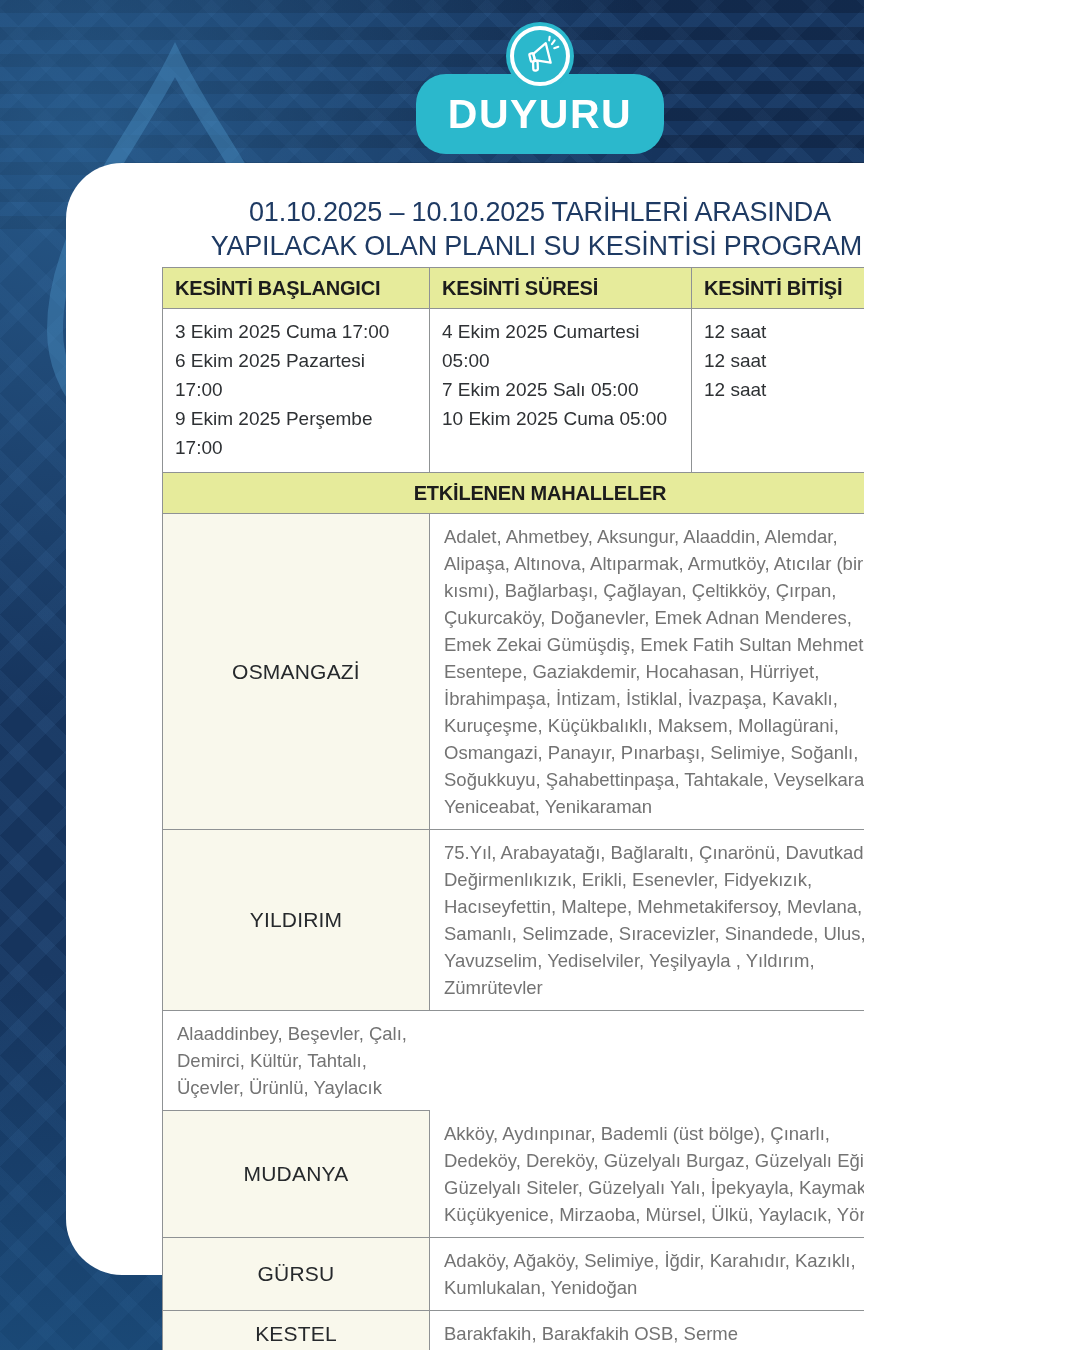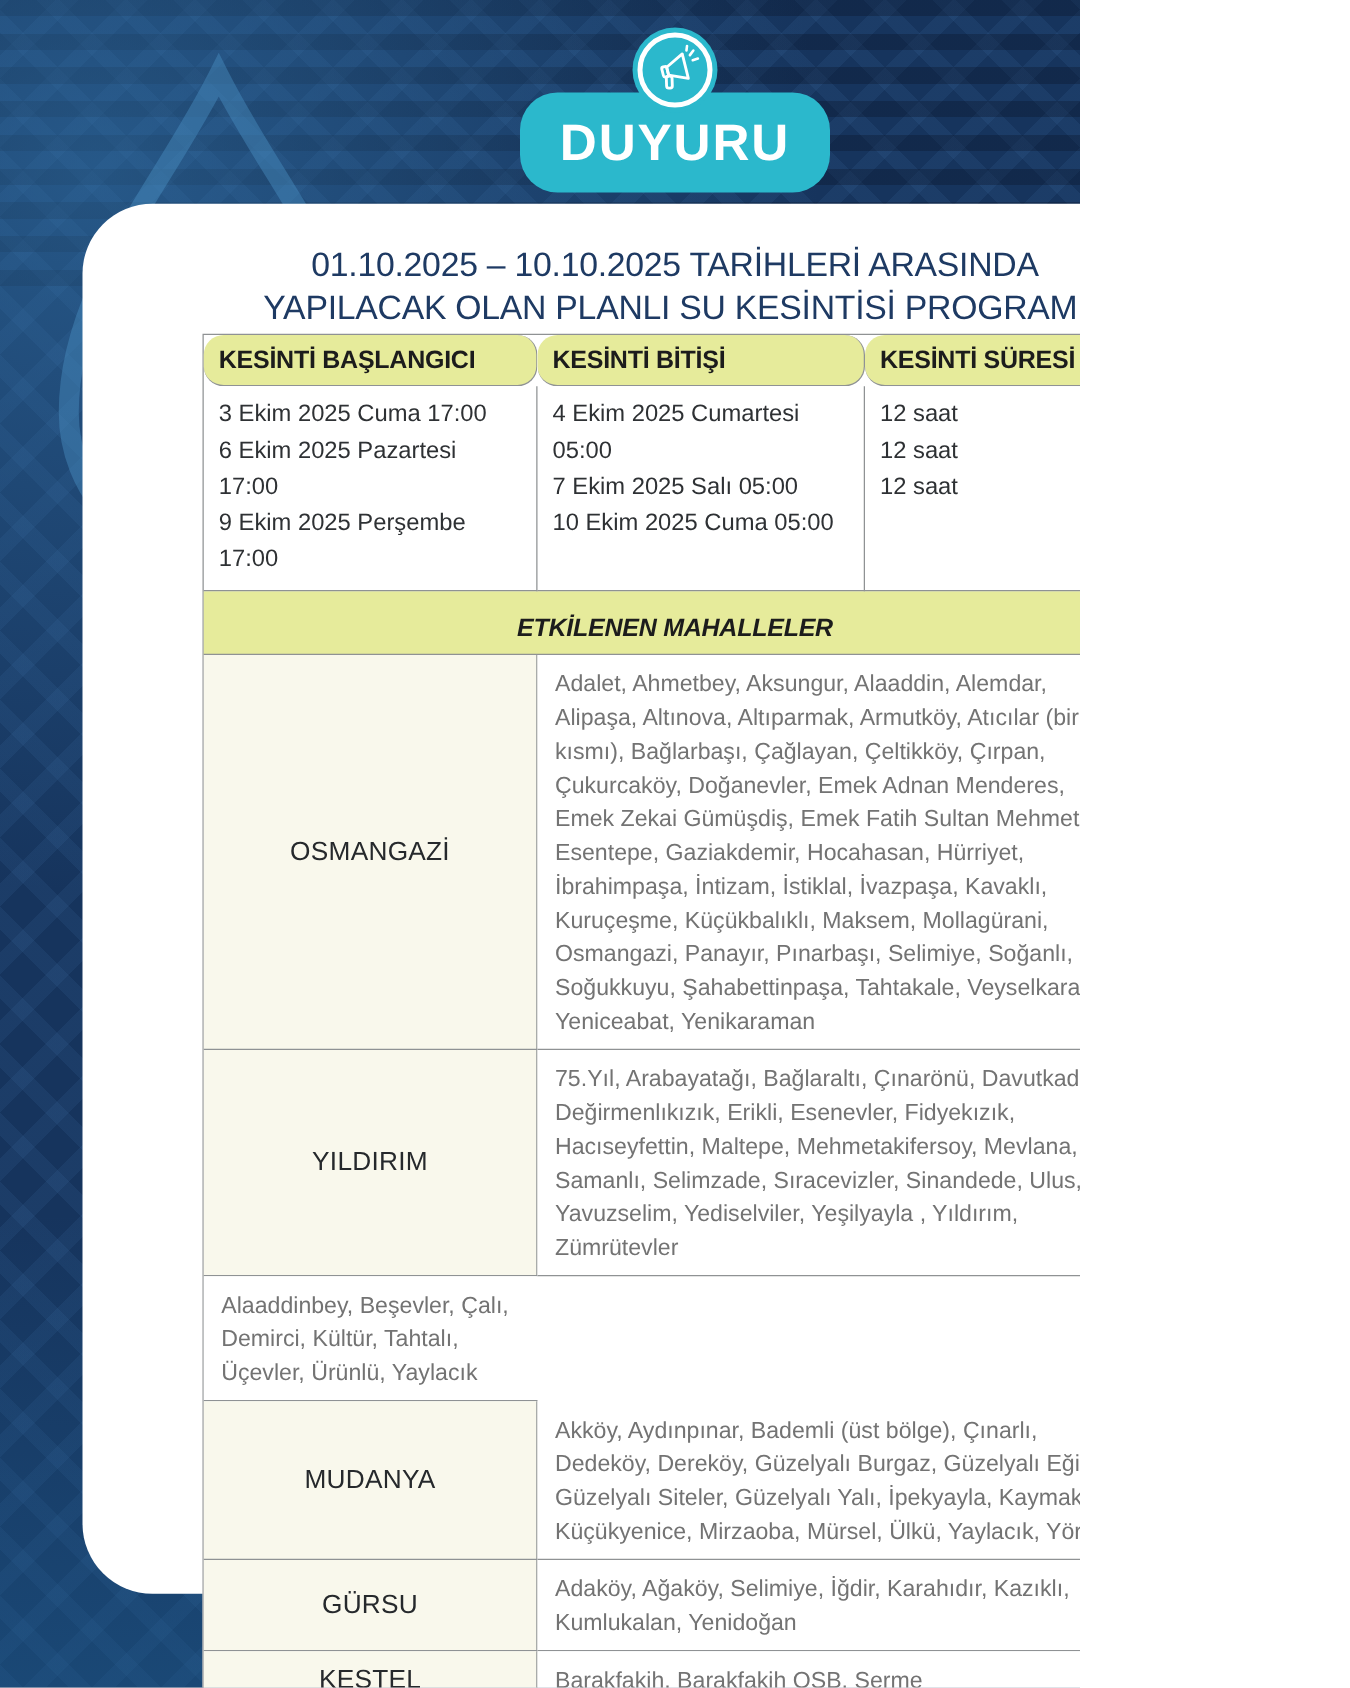--- a/index.html
+++ b/index.html
@@ -31,7 +31,7 @@
   .table { position:absolute; left:96px; top:104px; width:756px; border:1.5px solid #8f9294; background:#ffffff; }
   .thead, .sched { display:grid; grid-template-columns:267px 262px 224px; }
   .th { background:#e6eb9b; border-right:1.5px solid #8f9294; border-bottom:1.5px solid #8f9294;
-        font-weight:800; font-size:20px; color:#1c1c1c; padding:9px 0 8px 12px; letter-spacing:-0.2px;border-radius:16px; }
+        font-weight:800; font-size:20px; color:#1c1c1c; padding:9px 0 8px 12px; letter-spacing:-0.2px; }
   .th:last-child { border-right:none; }
   .sched-cell { border-right:1.5px solid #8f9294; border-bottom:1.5px solid #8f9294;
                 padding:8px 14px 10px 12px; font-size:19px; line-height:29px; color:#2e3134; }

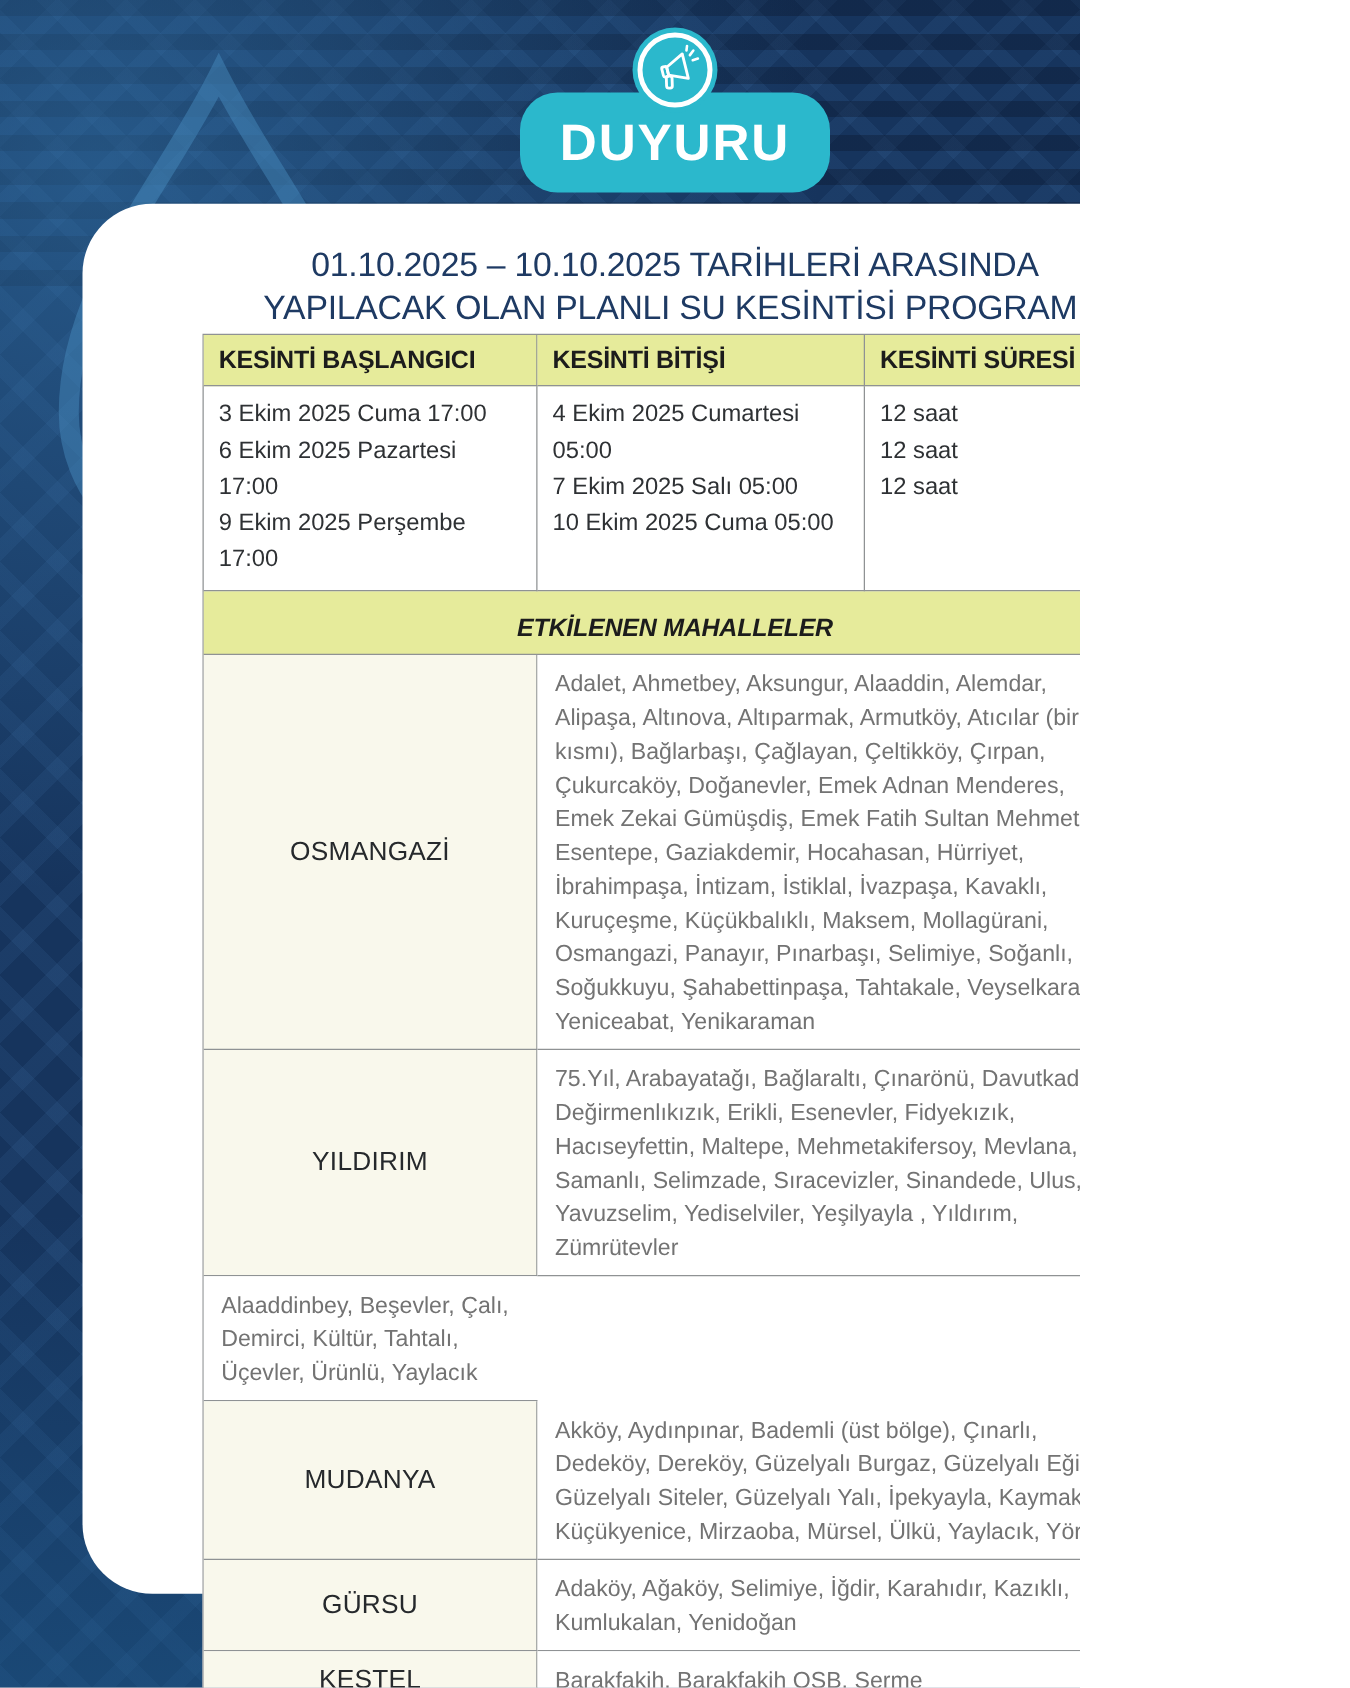--- a/index.html
+++ b/index.html
@@ -100,8 +100,8 @@
 
       <div class="thead">
         <div class="th">KESİNTİ BAŞLANGICI</div>
+        <div class="th">KESİNTİ SÜRESİ</div>
         <div class="th">KESİNTİ BİTİŞİ</div>
-        <div class="th">KESİNTİ SÜRESİ</div>
       </div>
 
       <div class="sched">

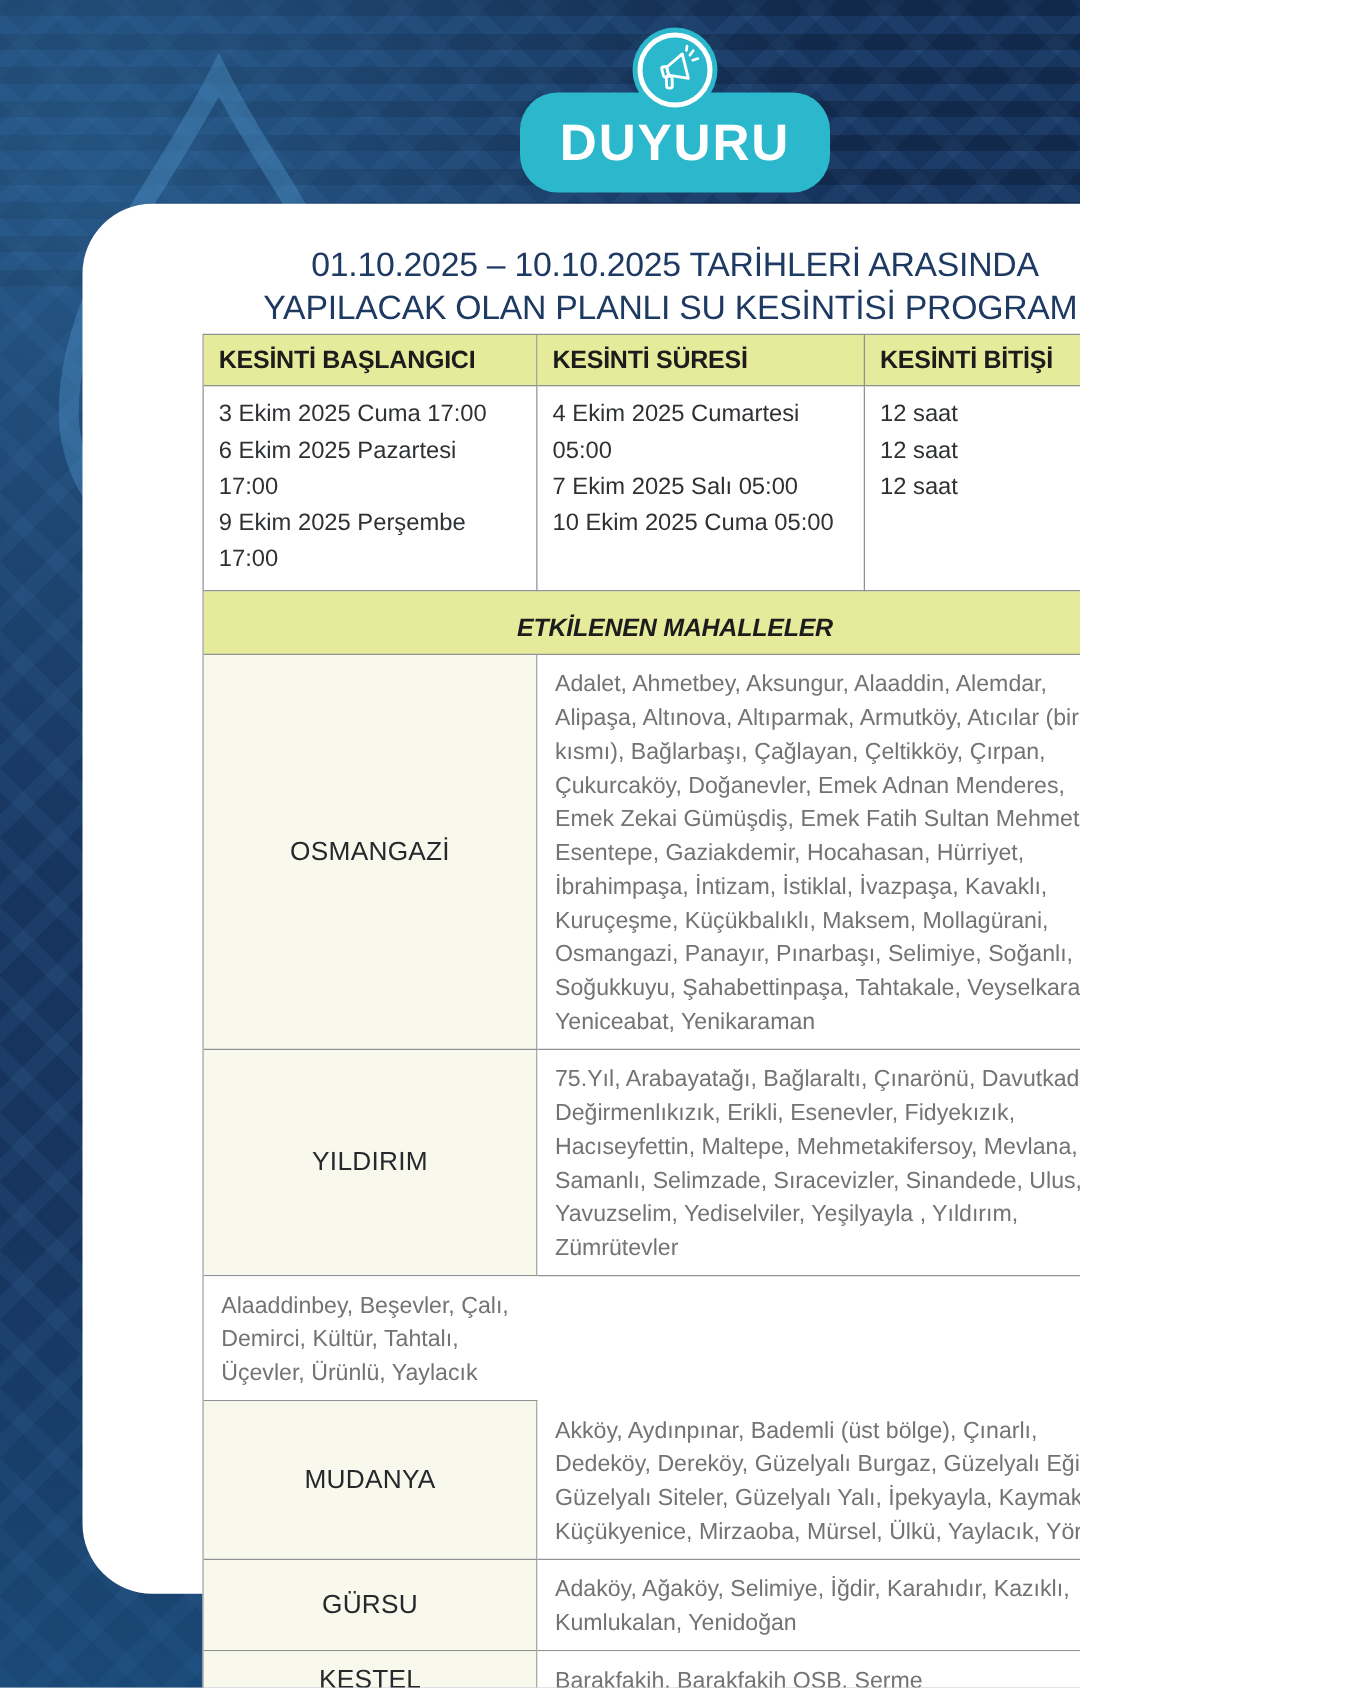--- a/index.html
+++ b/index.html
@@ -37,7 +37,7 @@
                 padding:8px 14px 10px 12px; font-size:19px; line-height:29px; color:#2e3134; }
   .sched-cell:last-child { border-right:none; }
   .band { background:#e6eb9b; border-bottom:1.5px solid #8f9294; text-align:center;
-          font-weight:800; font-size:20px; color:#1c1c1c; padding:19px 0 8px; letter-spacing:-0.2px;font-style:italic; }
+          font-weight:800; font-size:20px; color:#1c1c1c; padding:9px 0 8px; letter-spacing:-0.2px; }
   .drow { display:grid; grid-template-columns:267px 486px; }
   .dname { background:#f9f8ec; border-right:1.5px solid #8f9294; border-bottom:1.5px solid #8f9294;
            display:flex; align-items:center; justify-content:center;

